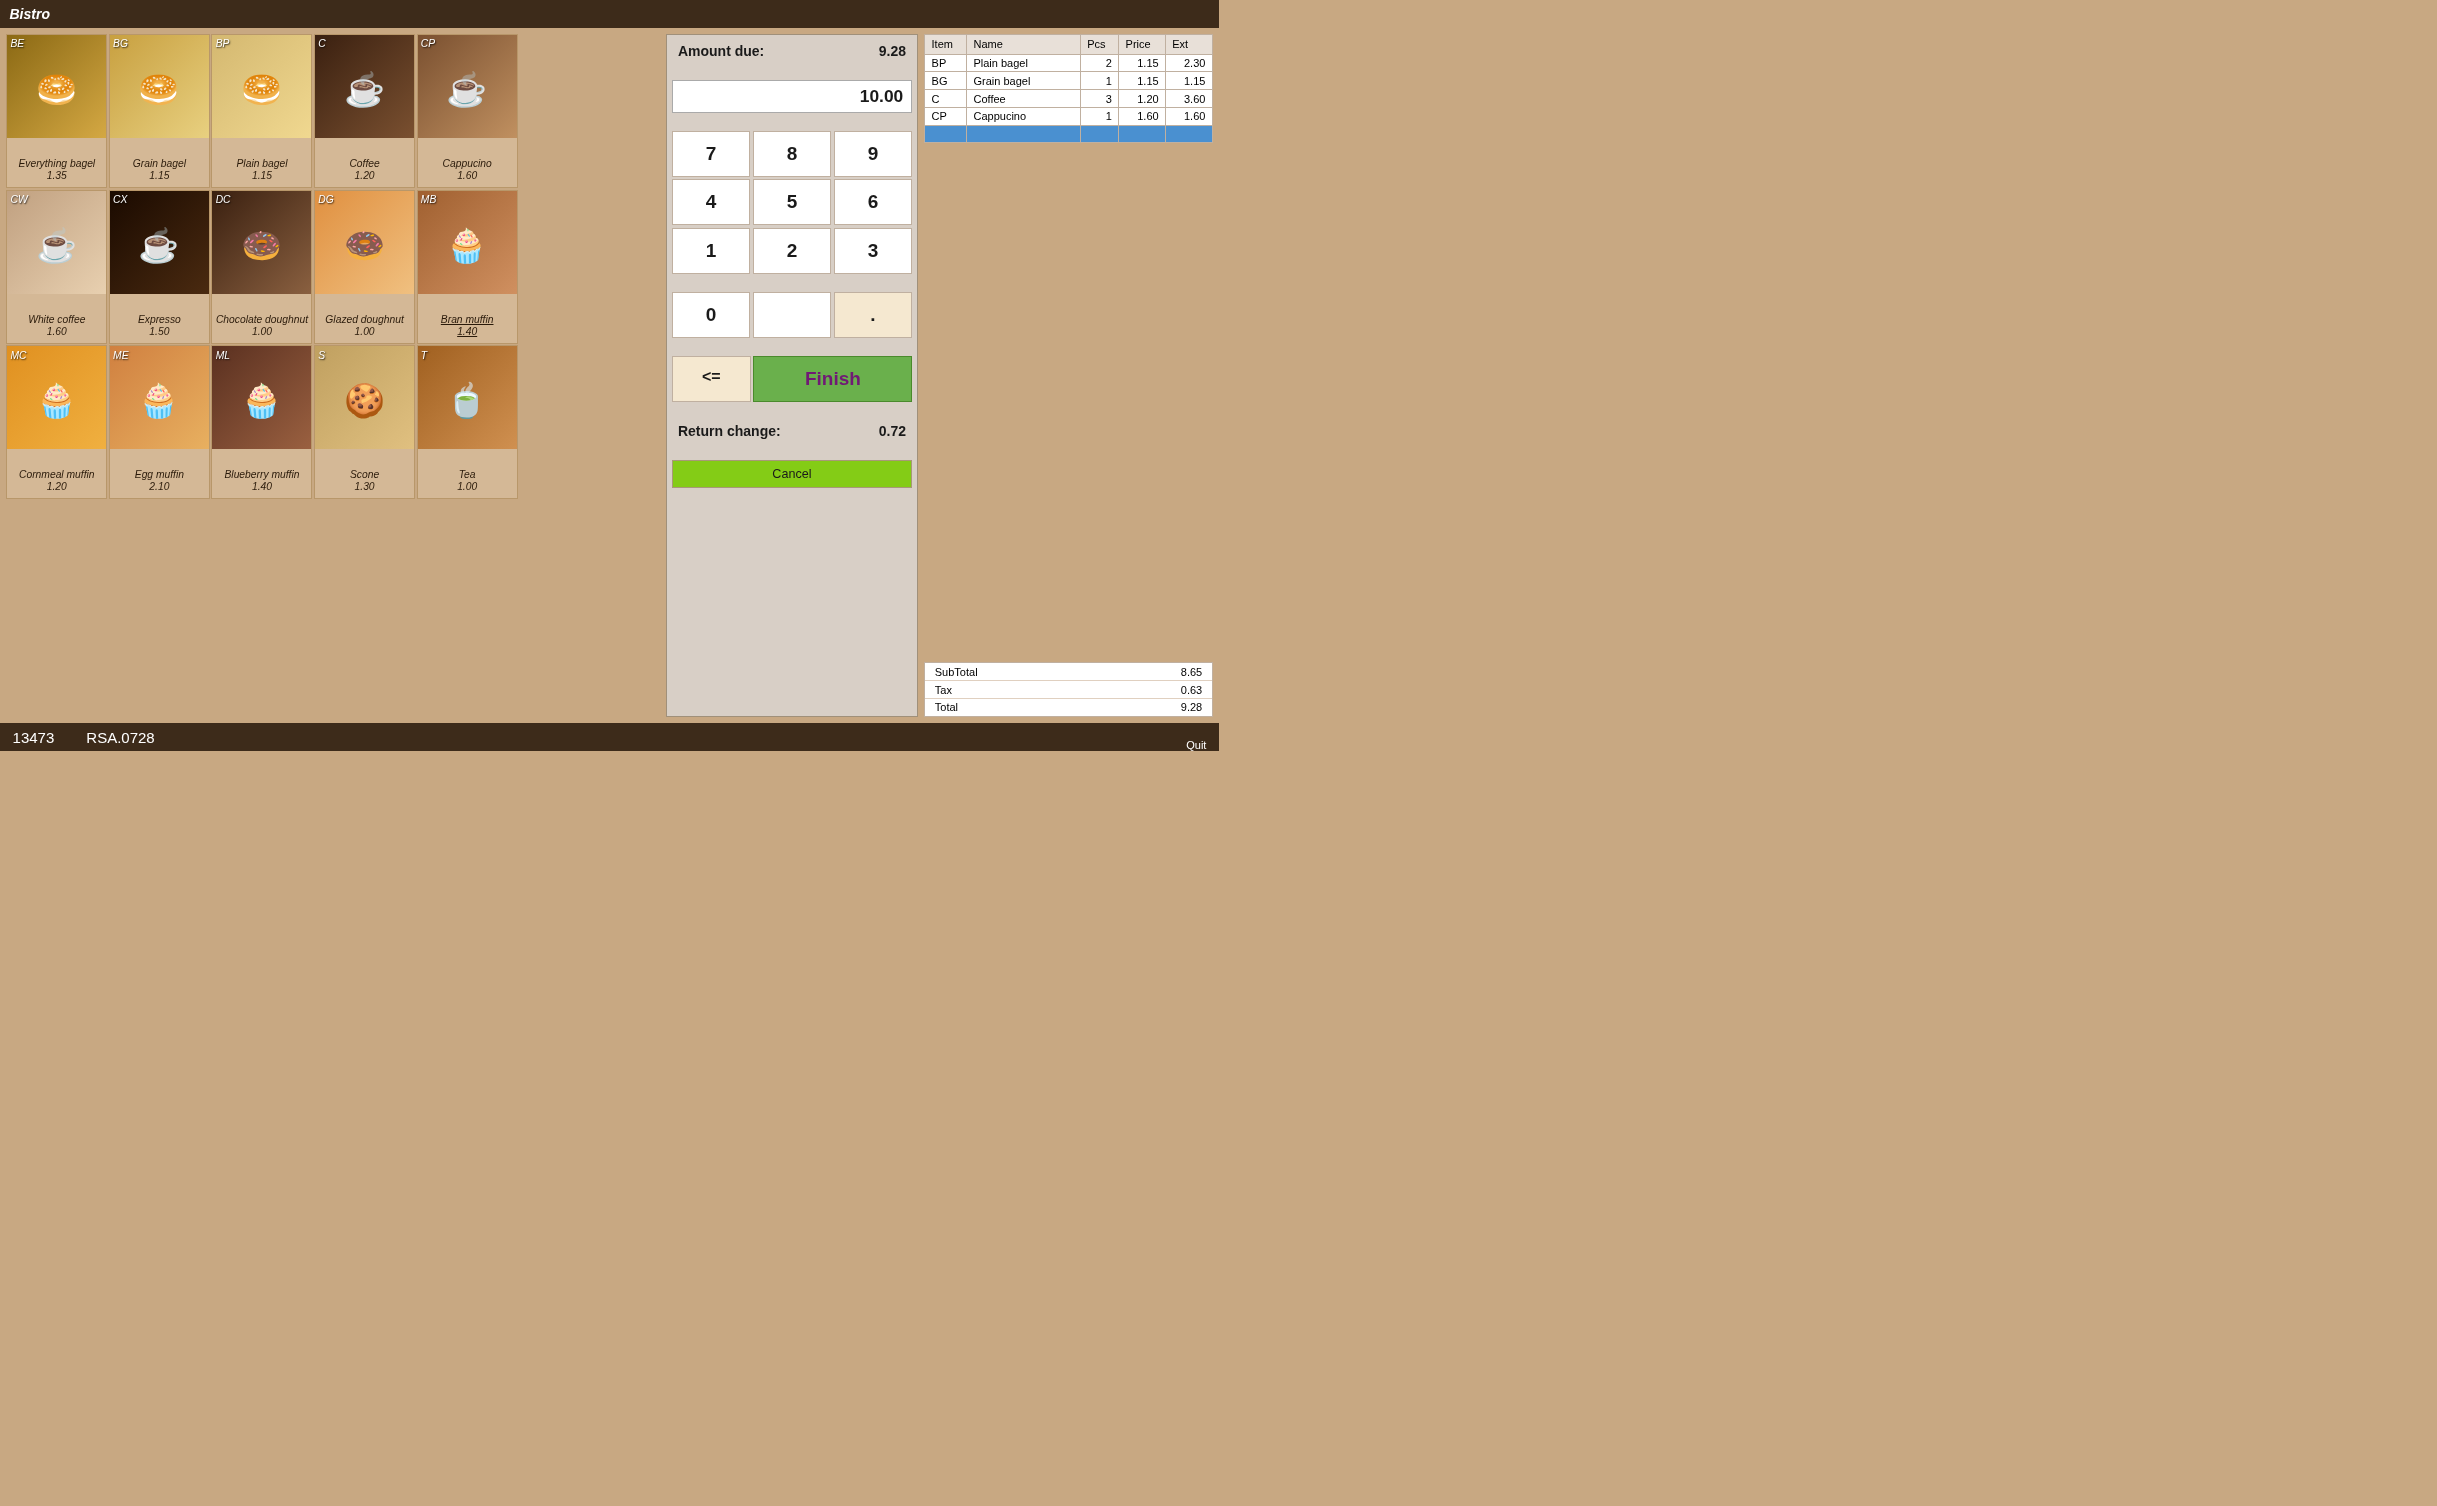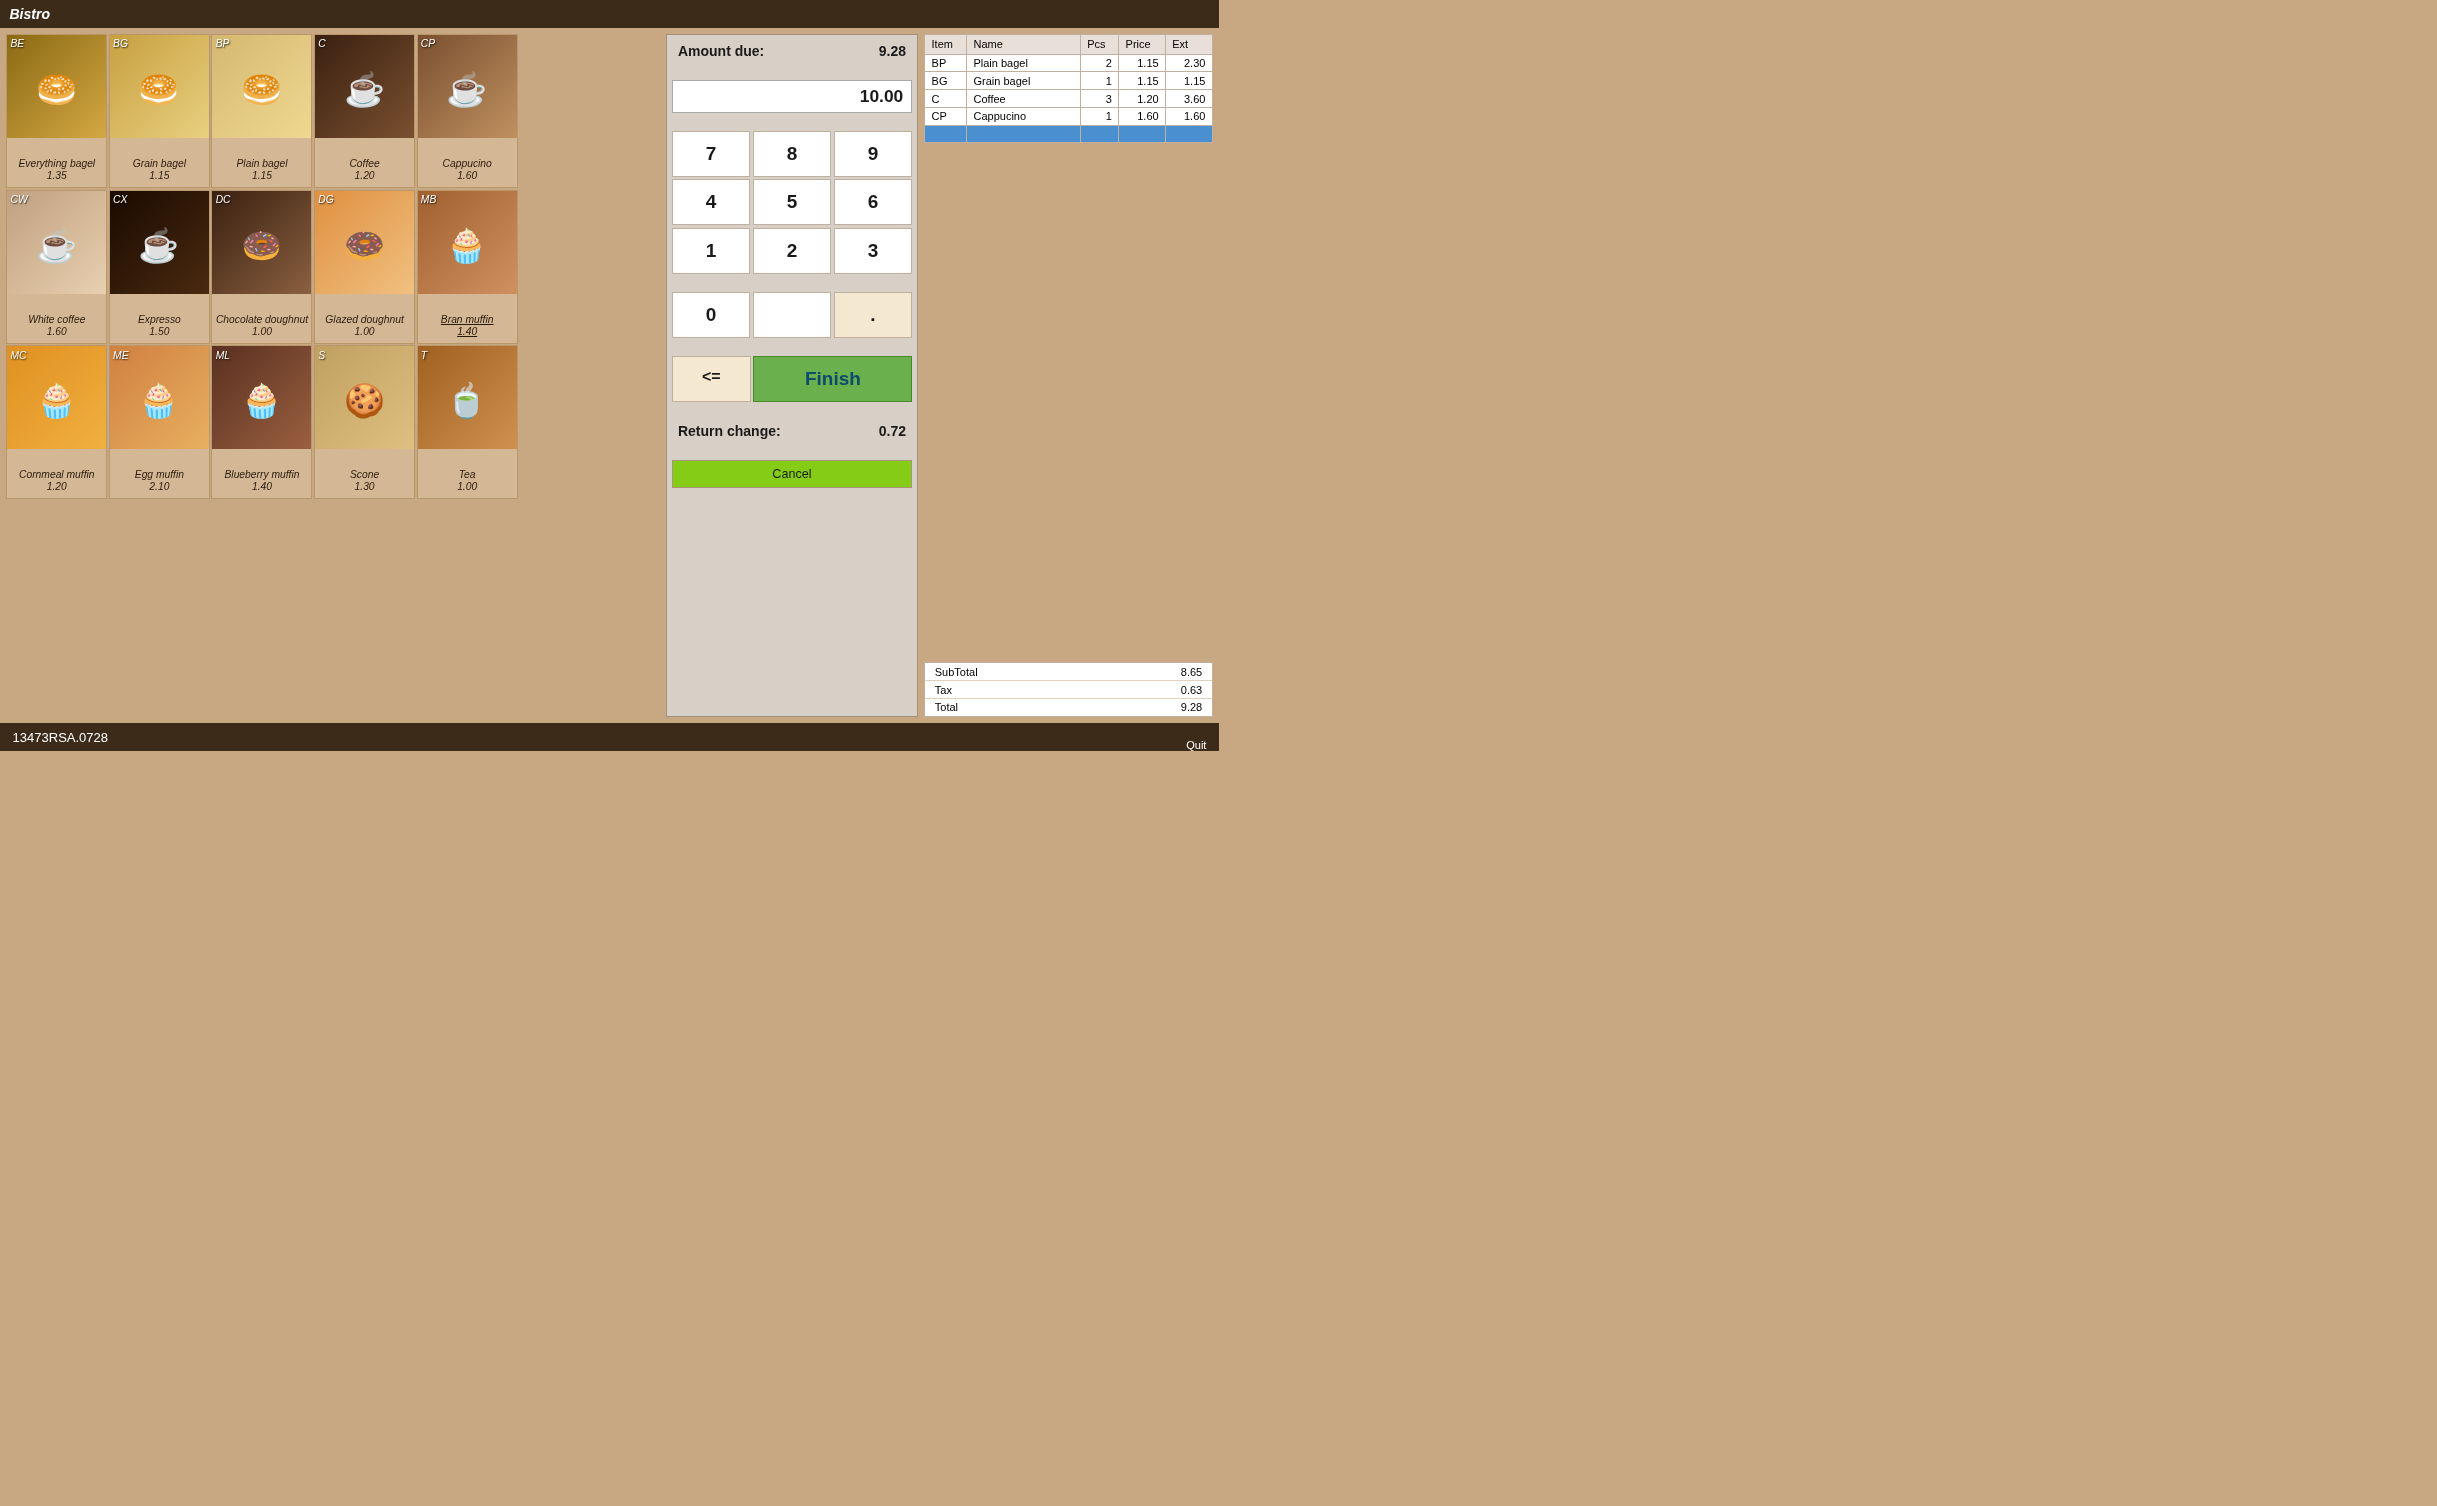--- a/index.html
+++ b/index.html
@@ -153,7 +153,7 @@
       padding: 11px 0;
       text-align: center;
       cursor: pointer;
-      color: #0c4a6e;
+      color: #701a75;
     }
     .return-change-row {
       display: flex;

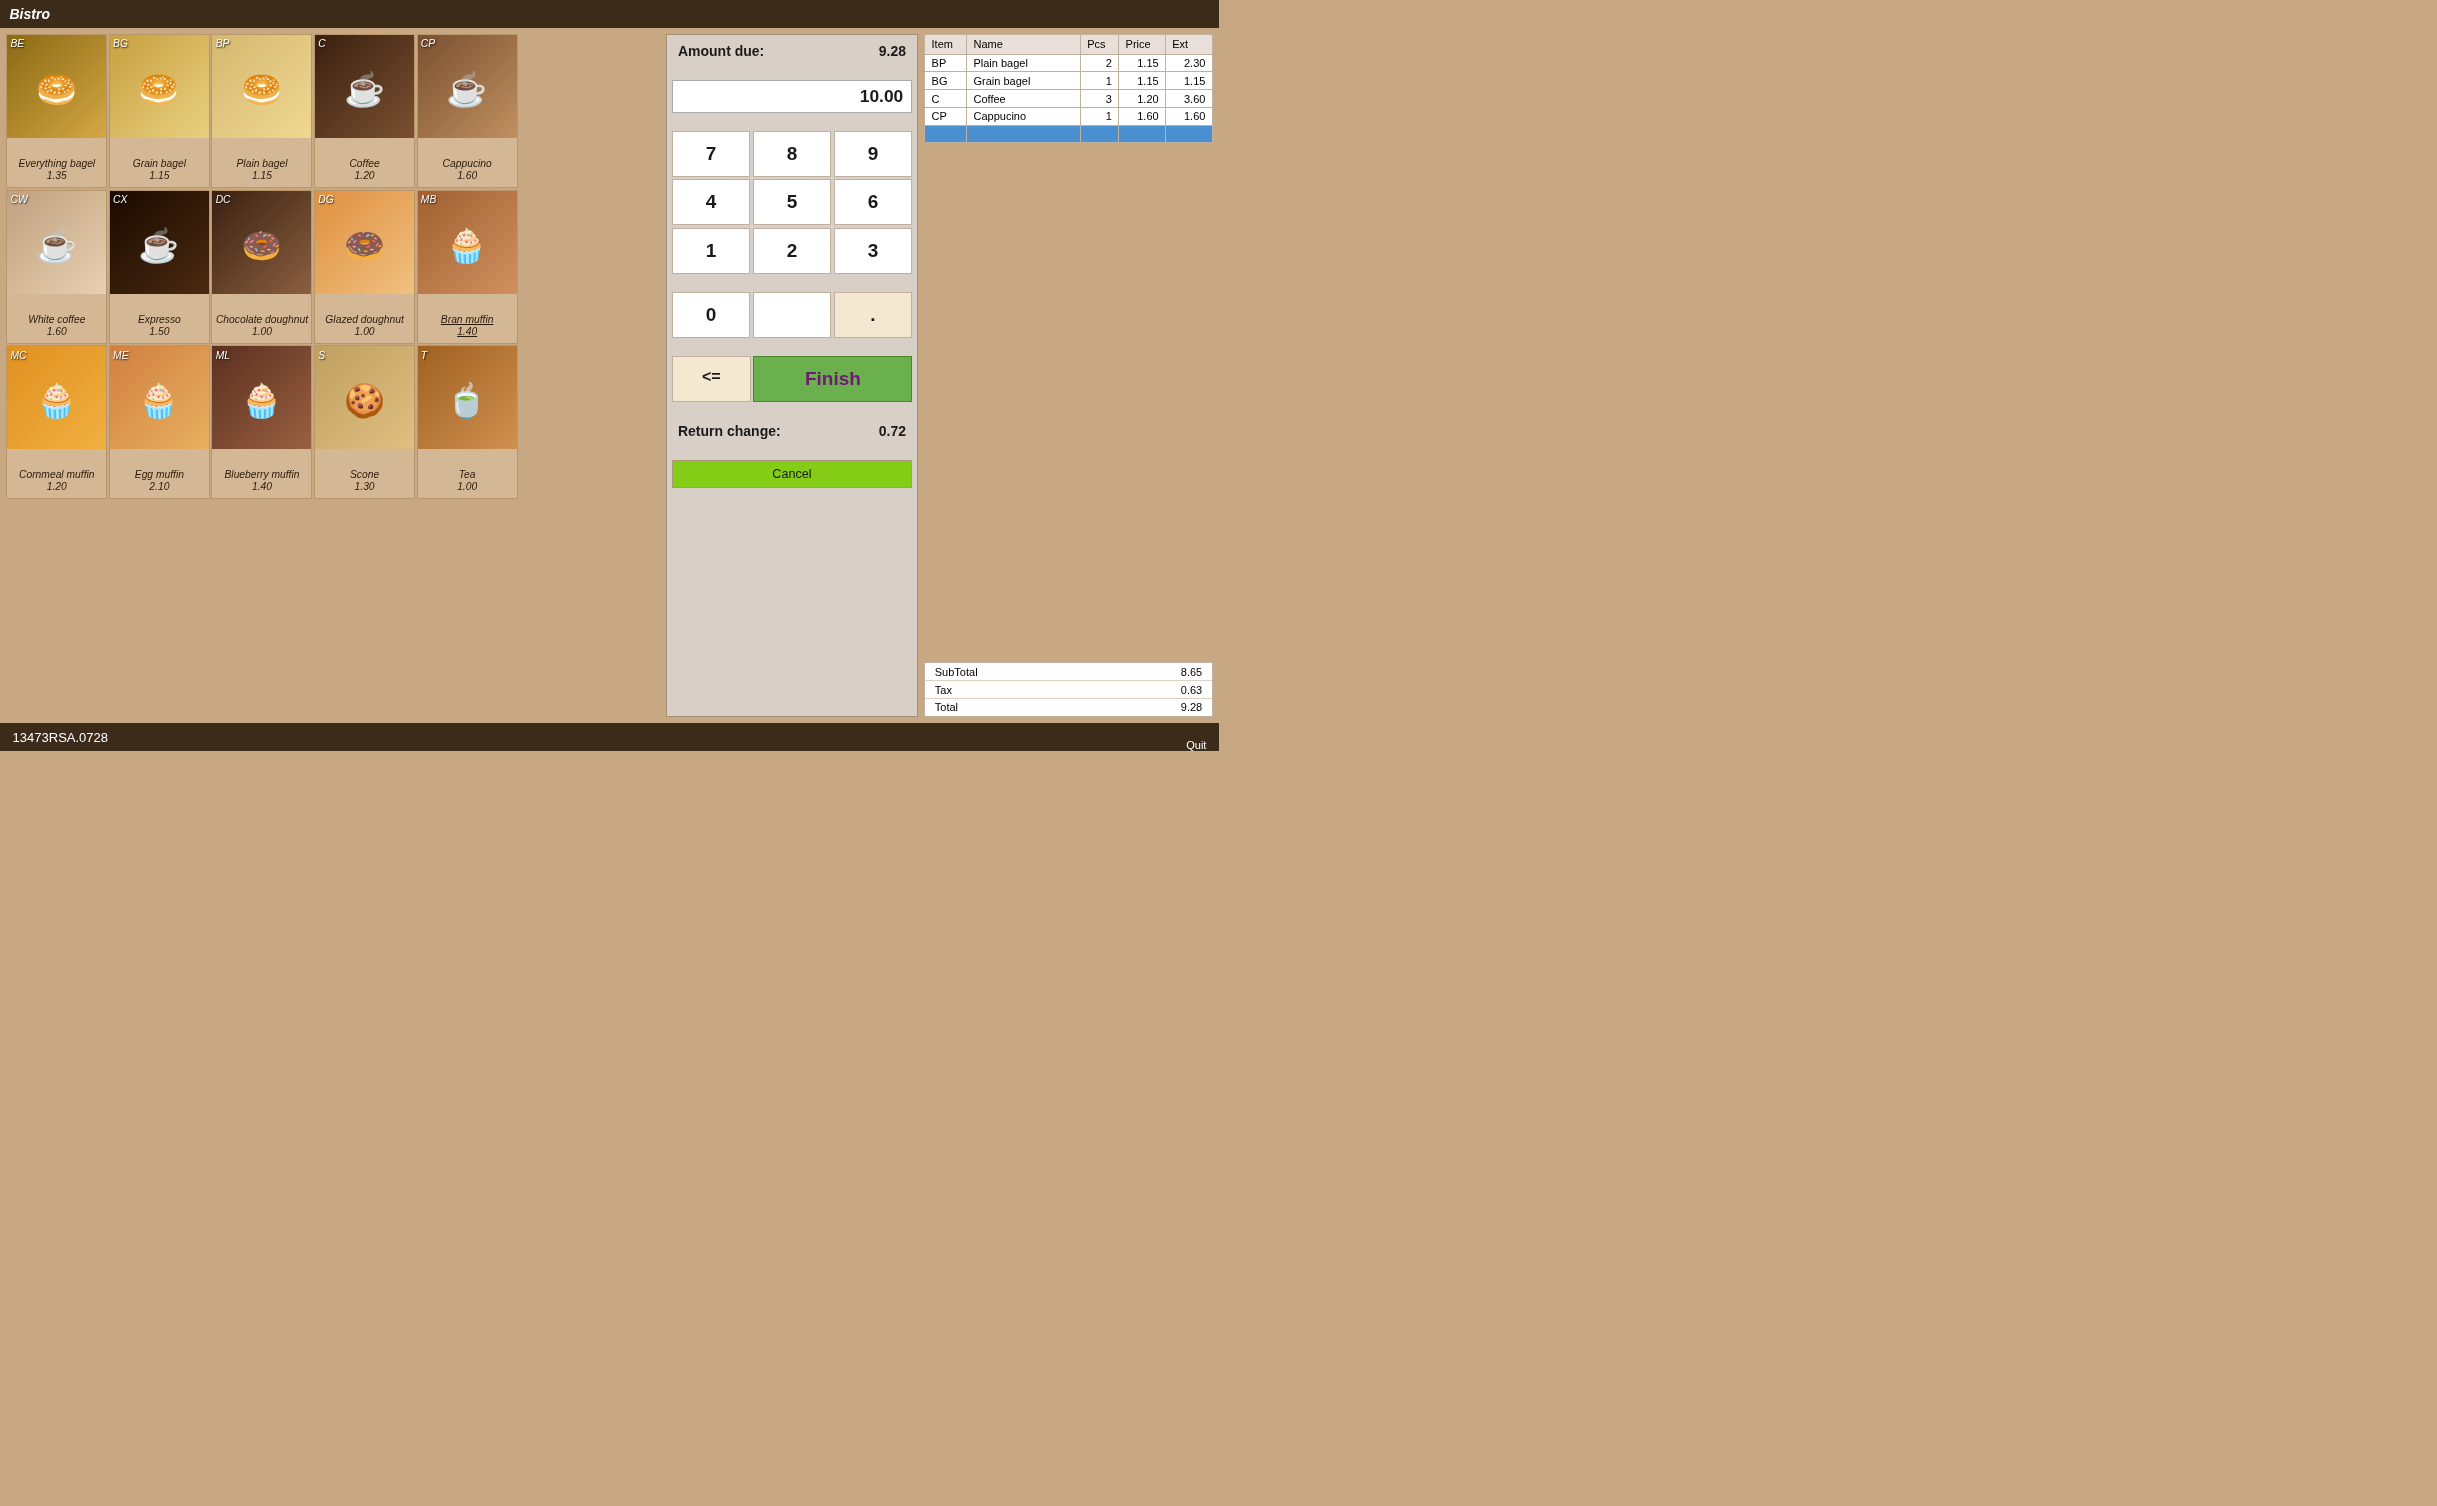--- a/index.html
+++ b/index.html
@@ -238,8 +238,9 @@
     }
     .status-left {
       display: flex;
+      gap: 32px;
       color: white;
-      font-size: 13px;
+      font-size: 15px;
     }
     .status-right {
       color: white;

